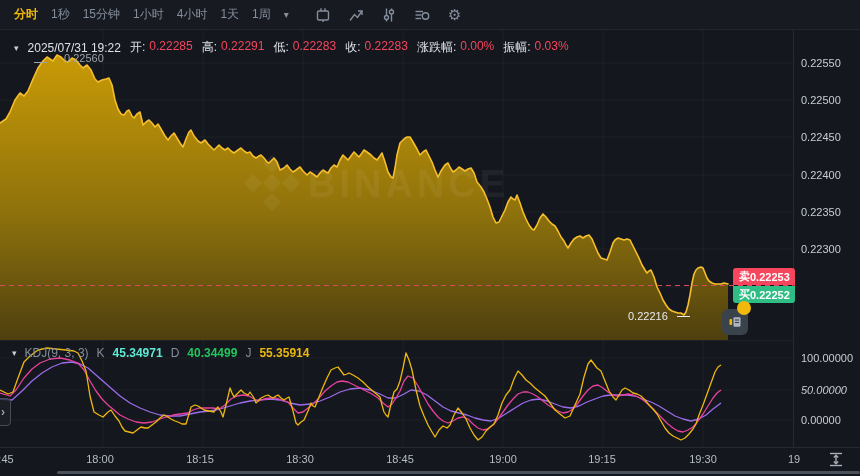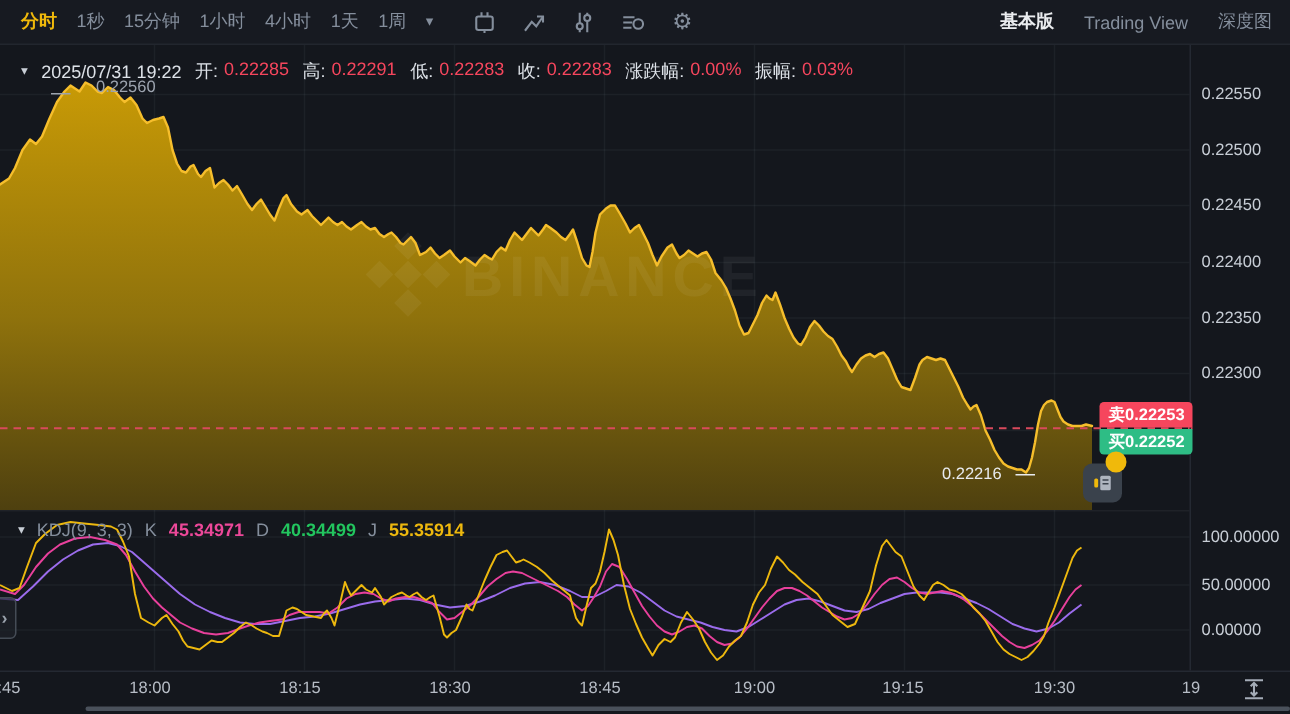--- a/index.html
+++ b/index.html
@@ -111,11 +111,6 @@
       </span>
       <span class="tb-icon" style="font-size:15px;line-height:16px;">⚙</span>
     </div>
-    <div class="tb-right" id="views">
-        <span class="tb-view active">基本版</span>
-        <span class="tb-view">Trading View</span>
-        <span class="tb-view">深度图</span>
-      </div>
   </div>
 
   <div id="chart">

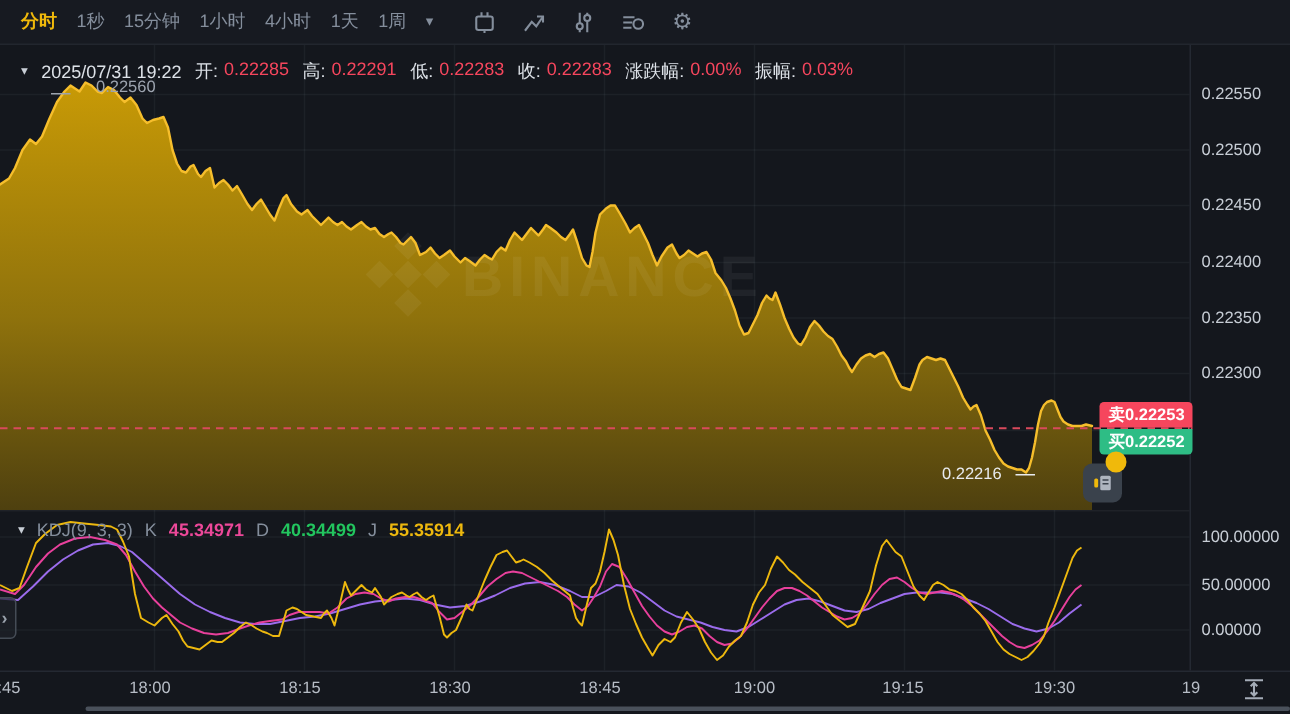--- a/index.html
+++ b/index.html
@@ -222,7 +222,7 @@
       <span class="kdj-title">KDJ(9, 3, 3)</span>
       <span id="kdj-series" style="display:flex;gap:8px">
           <span class="kv-l">K</span>
-          <span class="kv-v" style="color: #ec4899;">45.34971</span>
+          <span class="kv-v" style="color: #5eead4;">45.34971</span>
           <span class="kv-l">D</span>
           <span class="kv-v" style="color: #22c55e;">40.34499</span>
           <span class="kv-l">J</span>

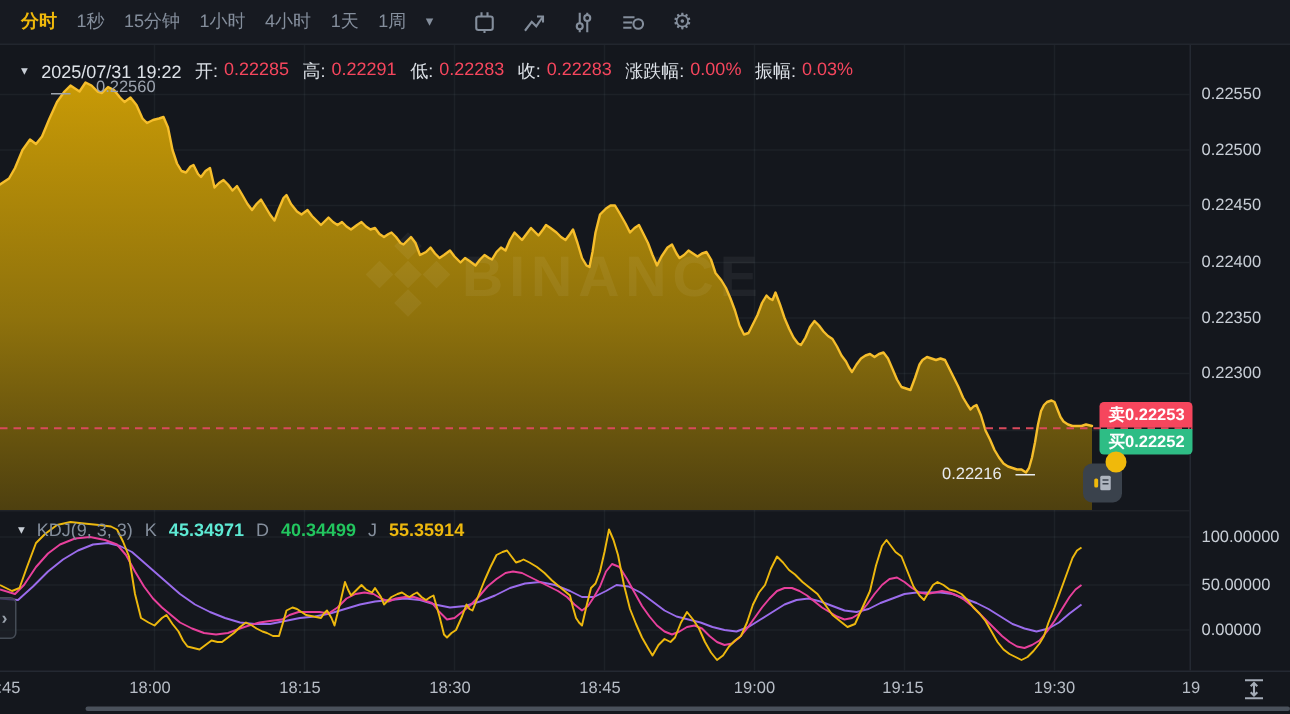--- a/index.html
+++ b/index.html
@@ -254,7 +254,7 @@
       <div class="ylab" style="left: 801px; top: 205px;">0.22350</div>
       <div class="ylab" style="left: 801px; top: 242px;">0.22300</div>
       <div class="ylab" style="left: 801px; top: 351px;">100.00000</div>
-      <div class="ylab" style="left: 801px; top: 383px;">50.00000</div>
+      <div class="ylab" style="left: 801px; top: 383px; font-style: italic;">50.00000</div>
       <div class="ylab" style="left: 801px; top: 413px;">0.00000</div>
       <div class="tlab" style="left: 6px; top: 452px;">:45</div>
       <div class="tlab" style="left: 100px; top: 452px;">18:00</div>

